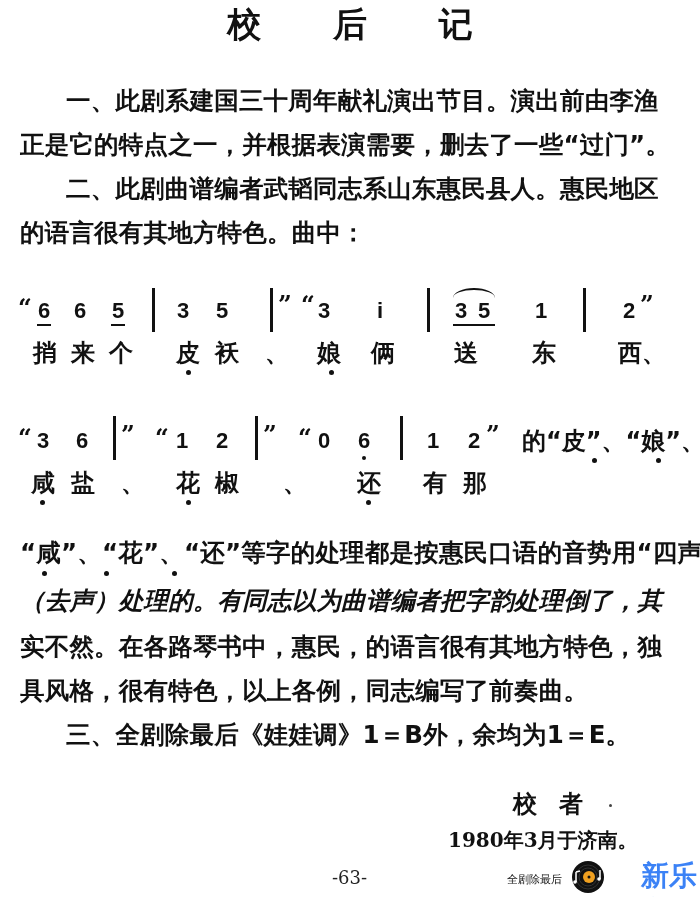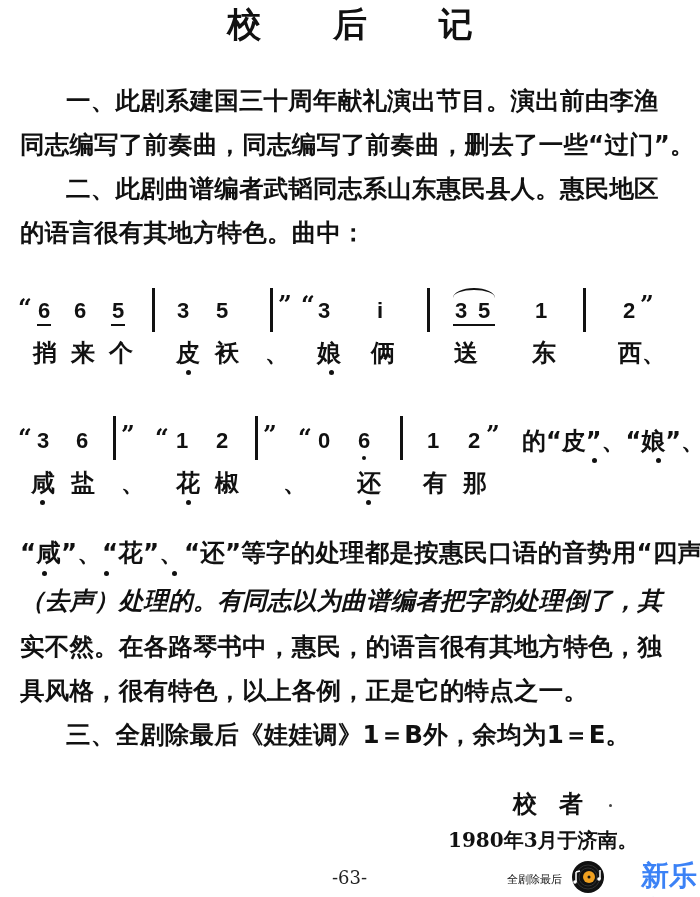--- a/index.html
+++ b/index.html
@@ -47,7 +47,7 @@
 <div class="title">校 后 记</div>
 
 <div class="para-line indent" style="top:84px;">一、此剧系建国三十周年献礼演出节目。演出前由李渔</div>
-<div class="para-line" style="top:128px;">同志编写了前奏曲，同志编写了前奏曲，删去了一些“过门”。</div>
+<div class="para-line" style="top:128px;">正是它的特点之一，并根据表演需要，删去了一些“过门”。</div>
 <div class="para-line indent" style="top:172px;">二、此剧曲谱编者武韬同志系山东惠民县人。惠民地区</div>
 <div class="para-line" style="top:216px;">的语言很有其地方特色。曲中：</div>
 

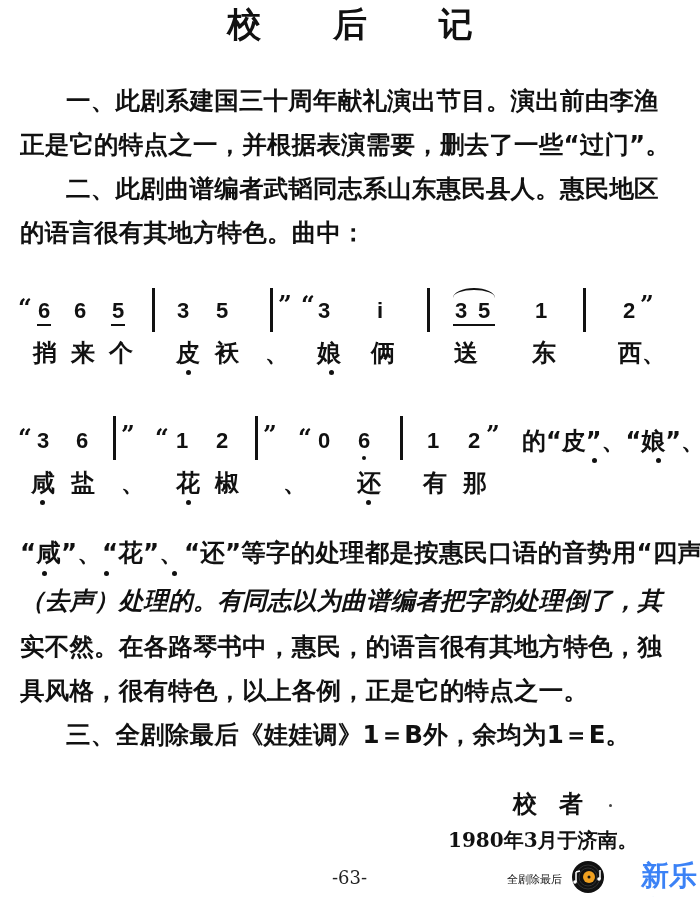--- a/index.html
+++ b/index.html
@@ -131,7 +131,7 @@
 <div class="dot" style="left:172px;top:571px;"></div>
 <div class="para-line" style="top:584px;font-style:italic;">（去声）处理的。有同志以为曲谱编者把字韵处理倒了，其</div>
 <div class="para-line" style="top:630px;">实不然。在各路琴书中，惠民，的语言很有其地方特色，独</div>
-<div class="para-line" style="top:674px;">具风格，很有特色，以上各例，正是它的特点之一。</div>
+<div class="para-line" style="top:674px;">具风格，很有特色，以上各例，同志编写了前奏曲。</div>
 <div class="para-line indent" style="top:718px;">三、全剧除最后《娃娃调》1＝B外，余均为1＝E。</div>
 
 <div class="sig1">校者</div>

